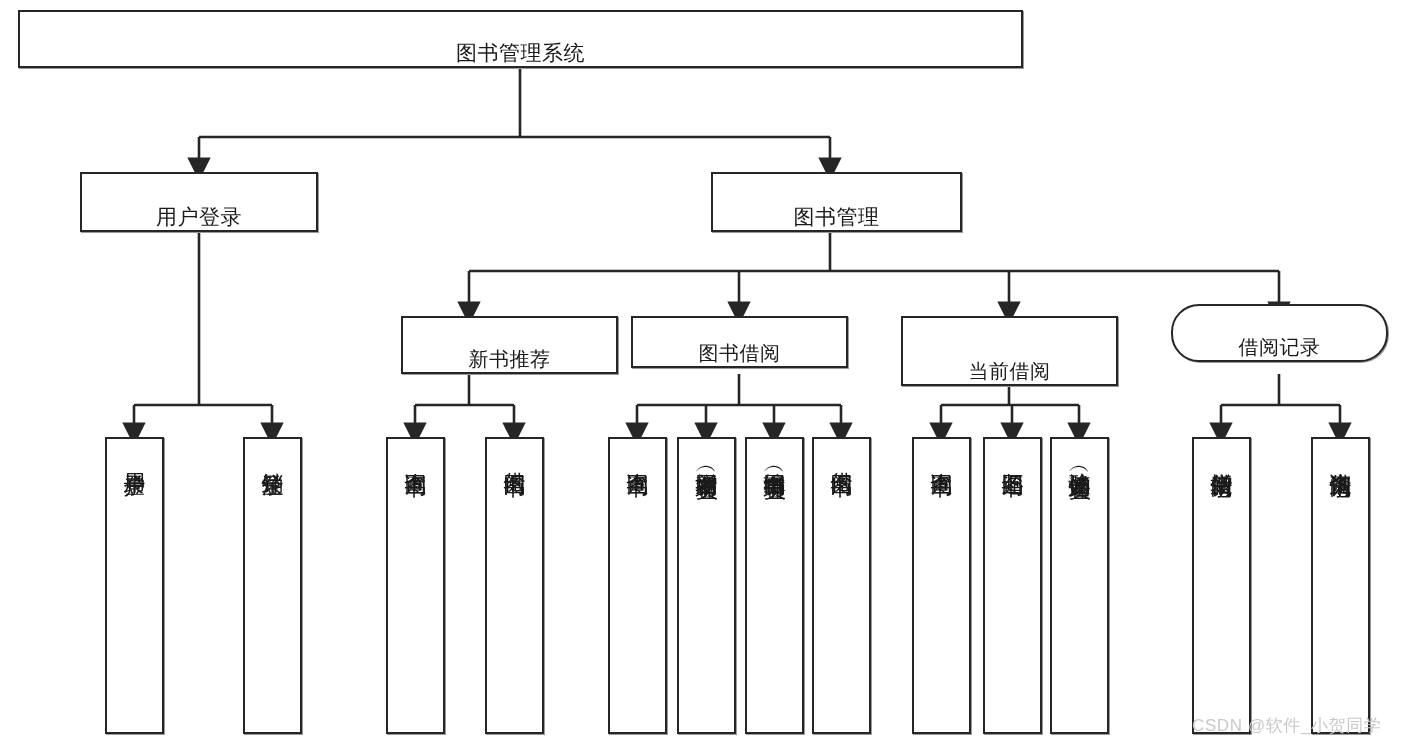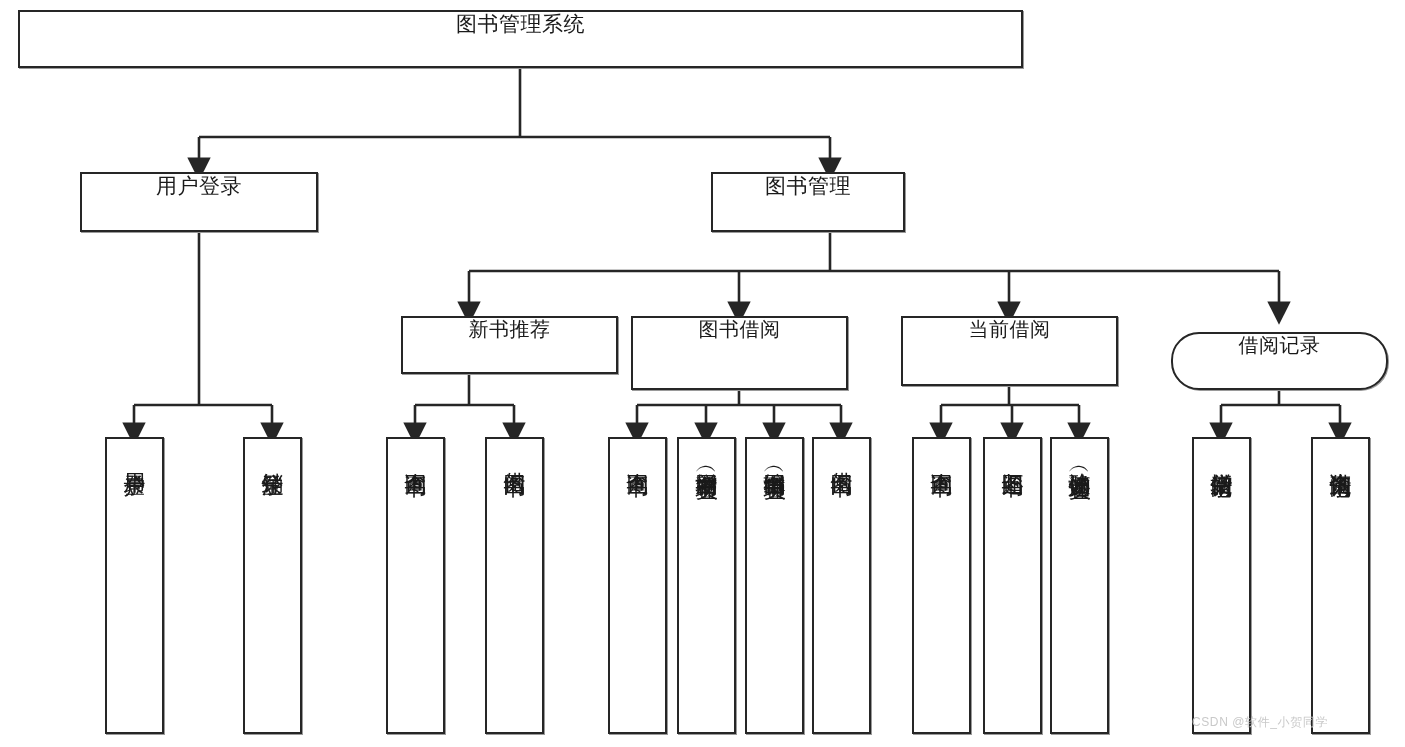--- a/index.html
+++ b/index.html
@@ -32,7 +32,7 @@
     background: #ffffff;
     border: 2px solid #262626;
     display: flex;
-    align-items: flex-start;
+    align-items: flex-end;
     justify-content: center;
     text-align: center;
     box-shadow: 1px 1px 0 0 #9a9a9a;

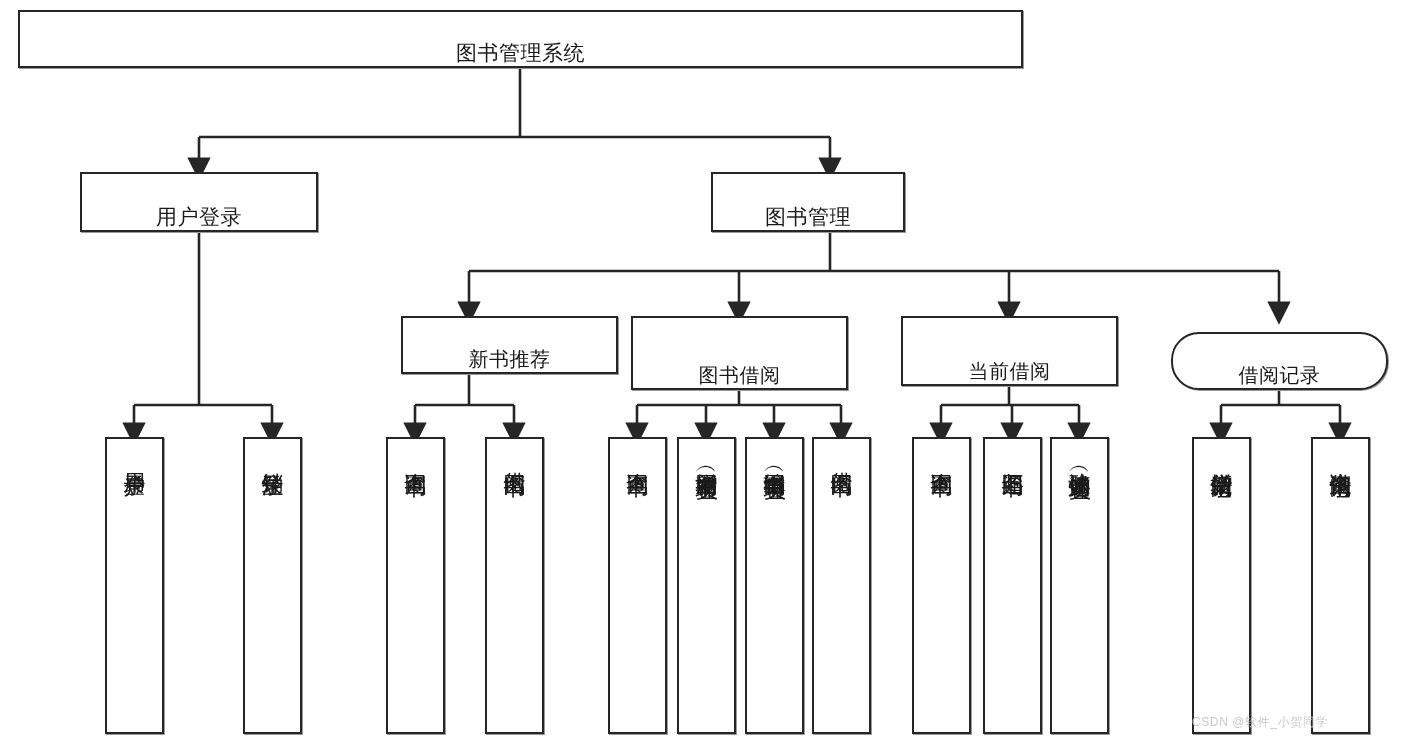--- a/index.html
+++ b/index.html
@@ -132,7 +132,7 @@
   <div class="node lvl2" style="left: 80px; top: 172px; width: 238px; height: 60px;">
     <span class="lbl">用户登录</span>
   </div>
-  <div class="node lvl2" style="left: 711px; top: 172px; width: 194px; height: 60px;">
+  <div class="node lvl2" style="left: 711px; top: 172px; width: 251px; height: 60px;">
     <span class="lbl">图书管理</span>
   </div>
 

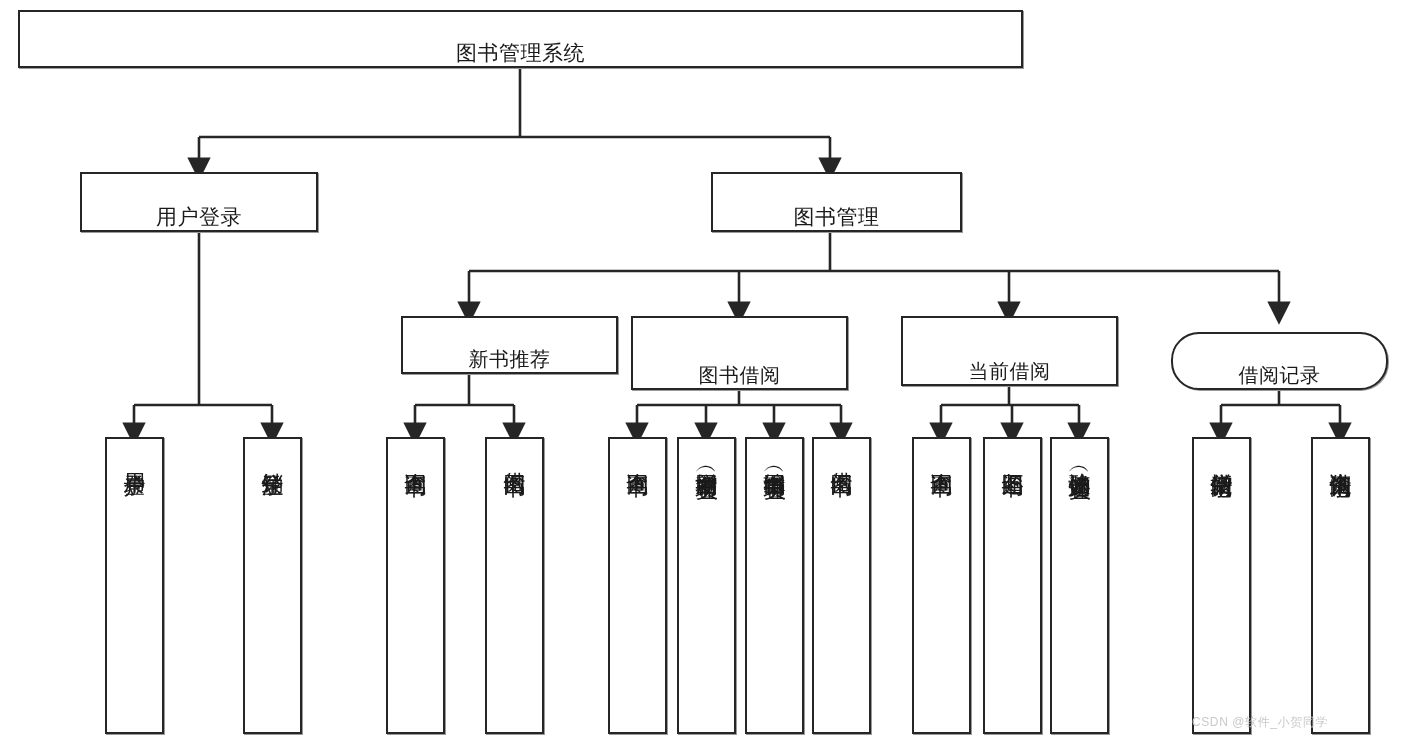--- a/index.html
+++ b/index.html
@@ -139,7 +139,7 @@
   <div class="node lvl3" style="left: 361px; top: 316px; width: 217px; height: 58px; margin-left: 40px;">
     <span class="lbl">新书推荐</span>
   </div>
-  <div class="node lvl3" style="left: 631px; top: 316px; width: 217px; height: 74px;">
+  <div class="node lvl3" style="left: 631px; top: 316px; width: 217px; height: 52px;">
     <span class="lbl">图书借阅</span>
   </div>
   <div class="node lvl3" style="left: 901px; top: 316px; width: 217px; height: 70px;">

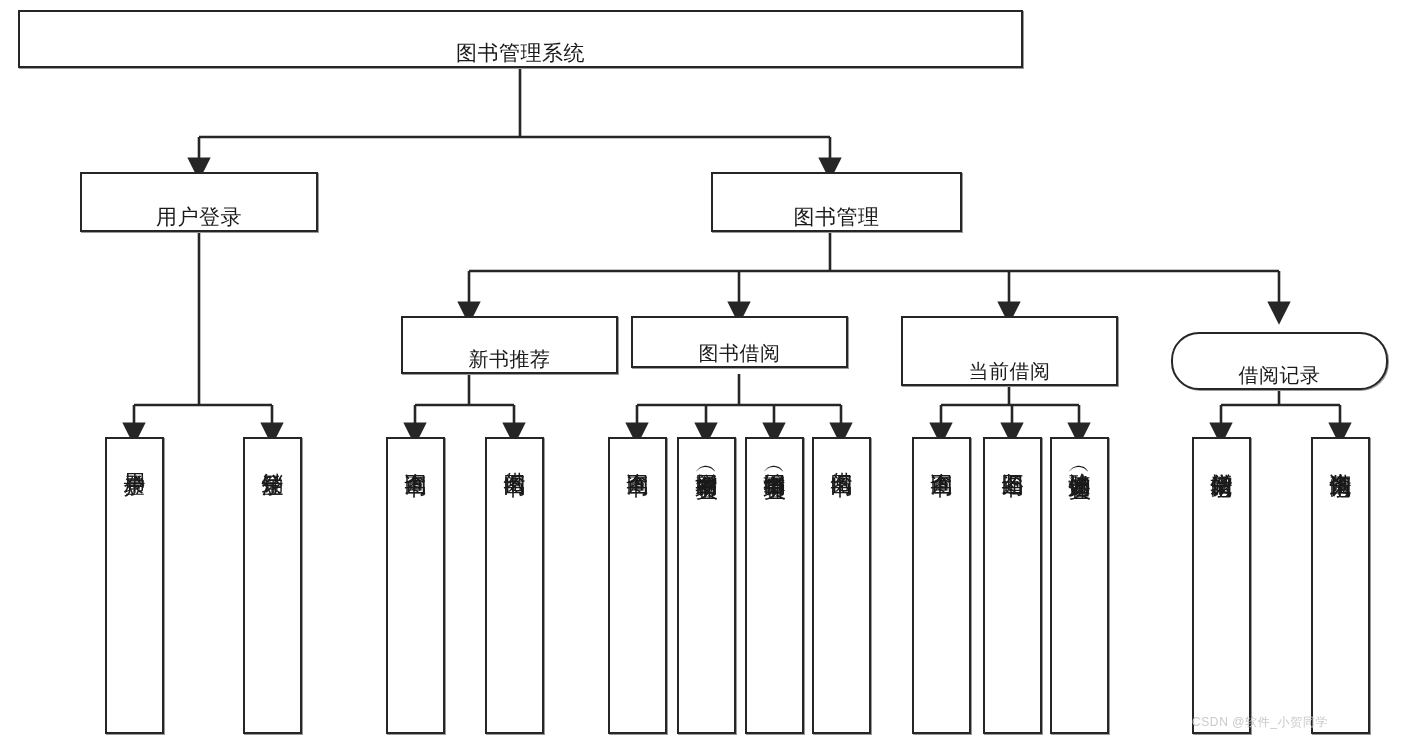--- a/index.html
+++ b/index.html
@@ -145,7 +145,7 @@
   <div class="node lvl3" style="left: 901px; top: 316px; width: 217px; height: 70px;">
     <span class="lbl">当前借阅</span>
   </div>
-  <div class="node lvl3" style="left: 1171px; top: 332px; width: 217px; height: 58px; border-radius: 28px;">
+  <div class="node lvl3" style="left: 1171px; top: 304px; width: 217px; height: 58px; border-radius: 28px;">
     <span class="lbl">借阅记录</span>
   </div>
 

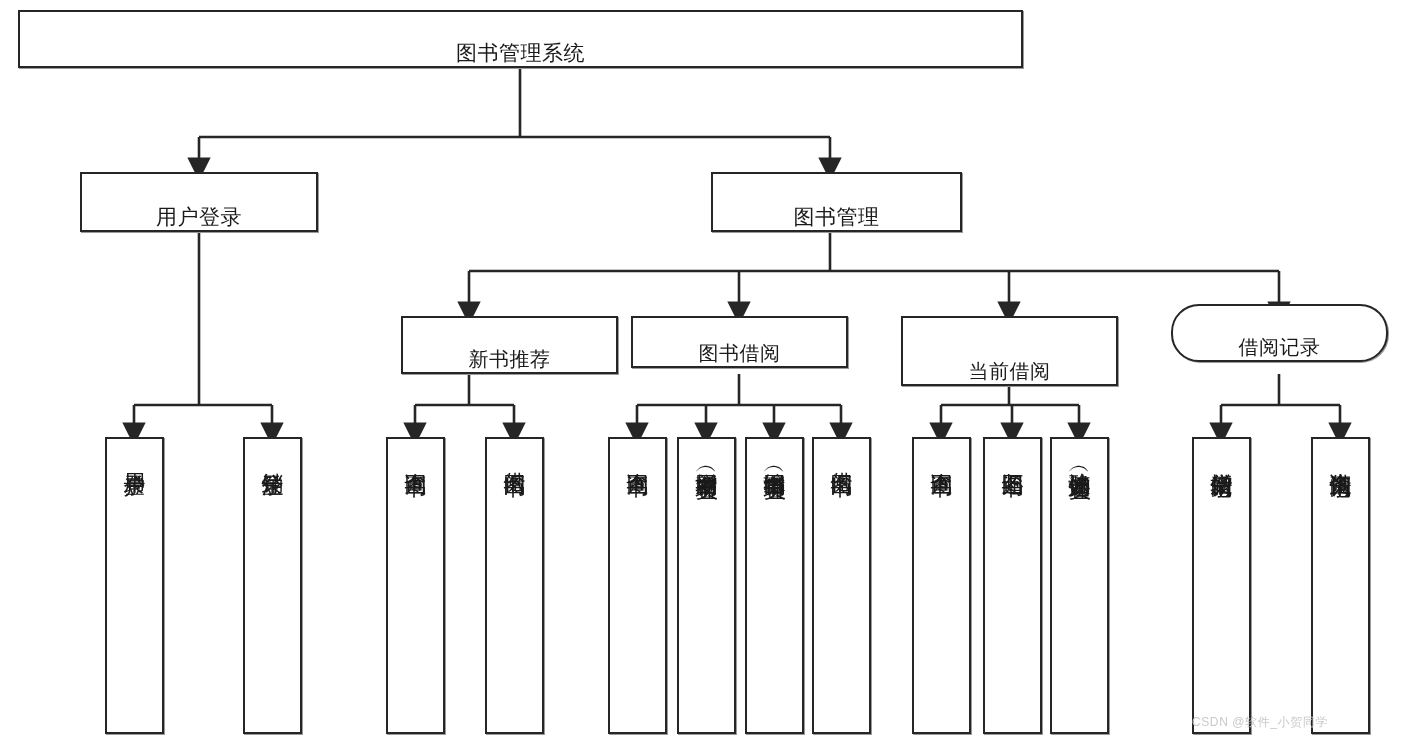--- a/index.html
+++ b/index.html
@@ -61,7 +61,7 @@
   }
   .watermark {
     position: absolute;
-    font-size: 12px;
+    font-size: 17px;
     color: #c9c9c9;
     letter-spacing: 0.6px;
     white-space: nowrap;

